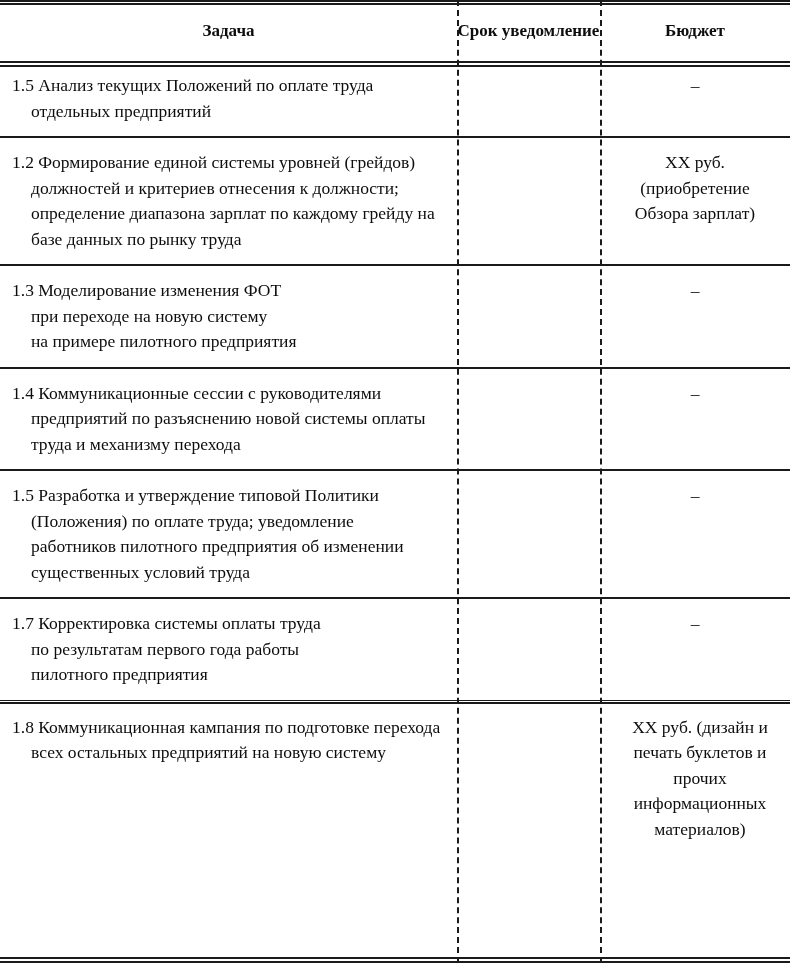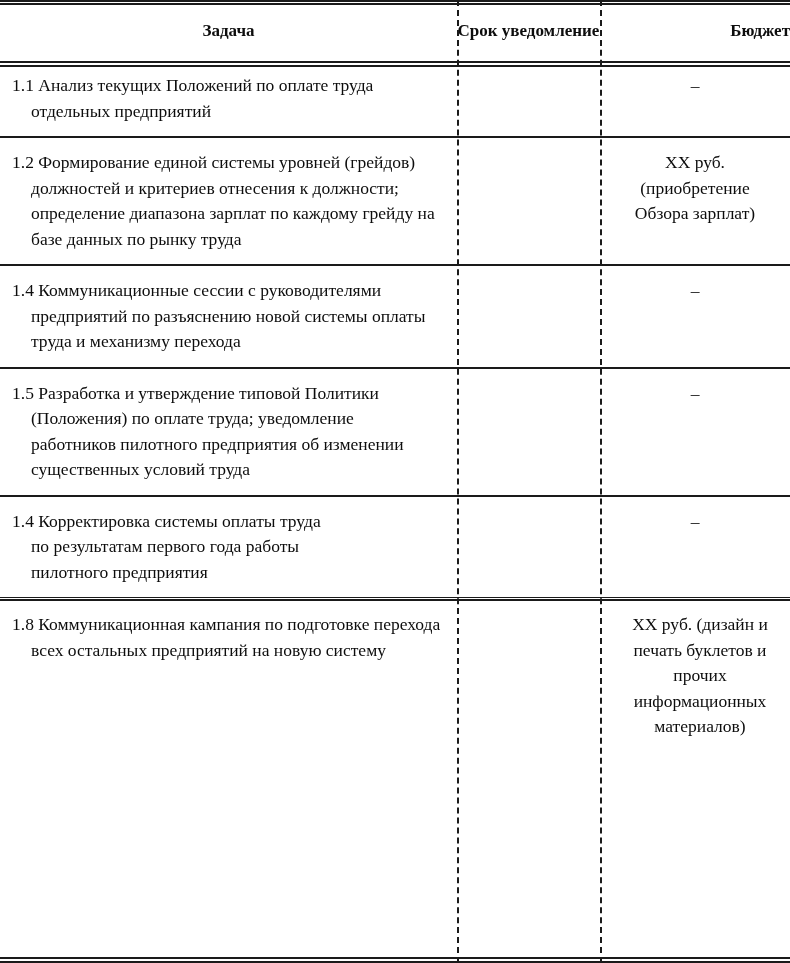--- a/index.html
+++ b/index.html
@@ -96,7 +96,7 @@
   }
   th.c-task   { width: 457px; margin-top: 36px; }
   th.c-term   { width: 143px; }
-  th.c-budget { width: 190px; text-align: right; }
+  th.c-budget { width: 190px; }
 
   
   tbody tr > td {

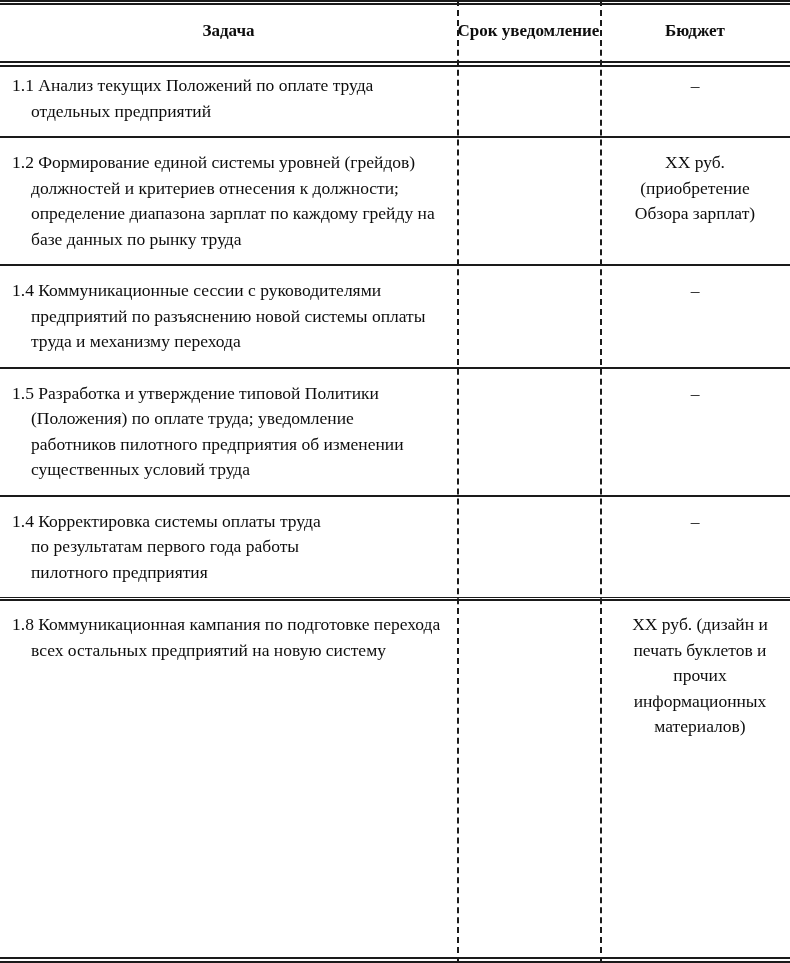--- a/index.html
+++ b/index.html
@@ -178,7 +178,7 @@
 
       <tr>
         <td class="task">
-          <div class="task-inner">1.1 Анализ текущих Положений по оплате труда отдельных предприятий</div>
+          <div class="task-inner">1.5 Анализ текущих Положений по оплате труда отдельных предприятий</div>
         </td>
         <td class="term">
           <div class="term-inner"></div>

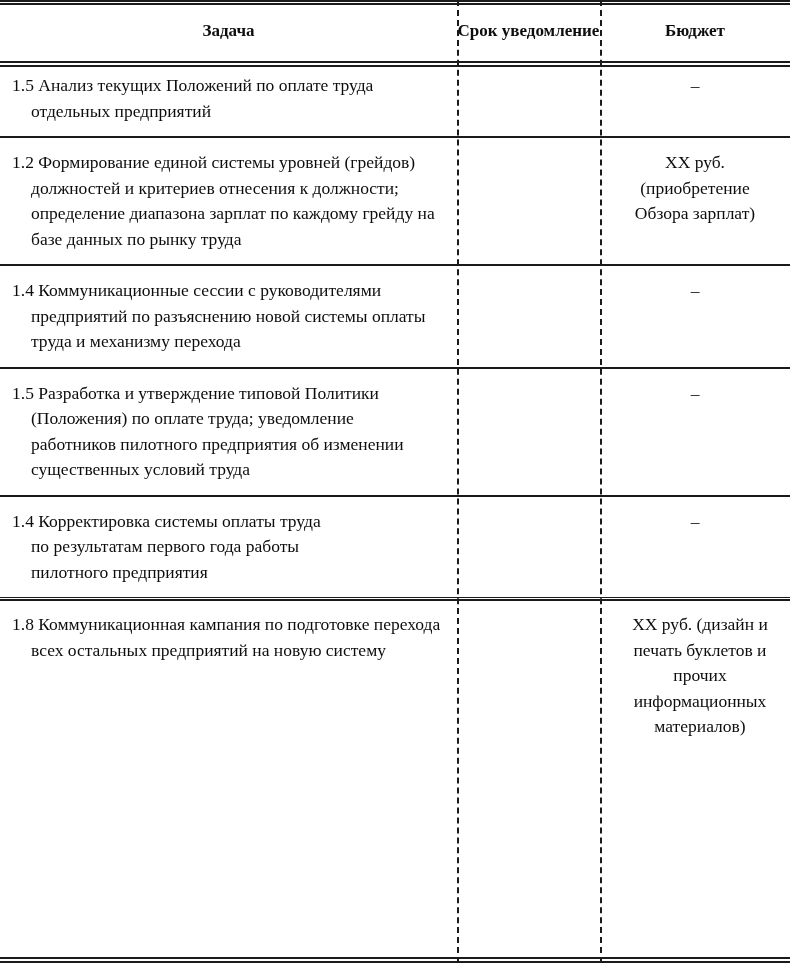--- a/index.html
+++ b/index.html
@@ -202,6 +202,19 @@
         </td>
       </tr>
 
+      <tr>
+        <td class="task">
+          <div class="task-inner">1.3 Моделирование изменения ФОТ
+при переходе на новую систему
+на примере пилотного предприятия</div>
+        </td>
+        <td class="term">
+          <div class="term-inner"></div>
+        </td>
+        <td class="budget">
+          <div class="budget-inner dash">–</div>
+        </td>
+      </tr>
 
       <tr>
         <td class="task">

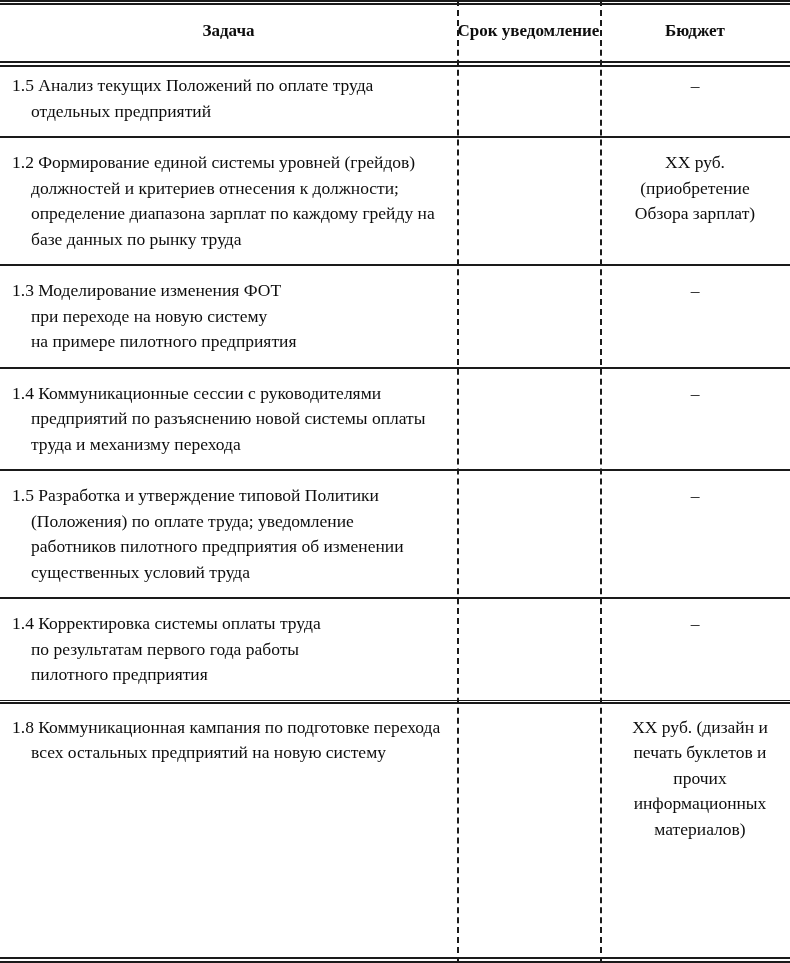--- a/index.html
+++ b/index.html
@@ -243,7 +243,7 @@
 
       <tr>
         <td class="task">
-          <div class="task-inner">1.4 Корректировка системы оплаты труда
+          <div class="task-inner">1.7 Корректировка системы оплаты труда
 по результатам первого года работы
 пилотного предприятия</div>
         </td>

